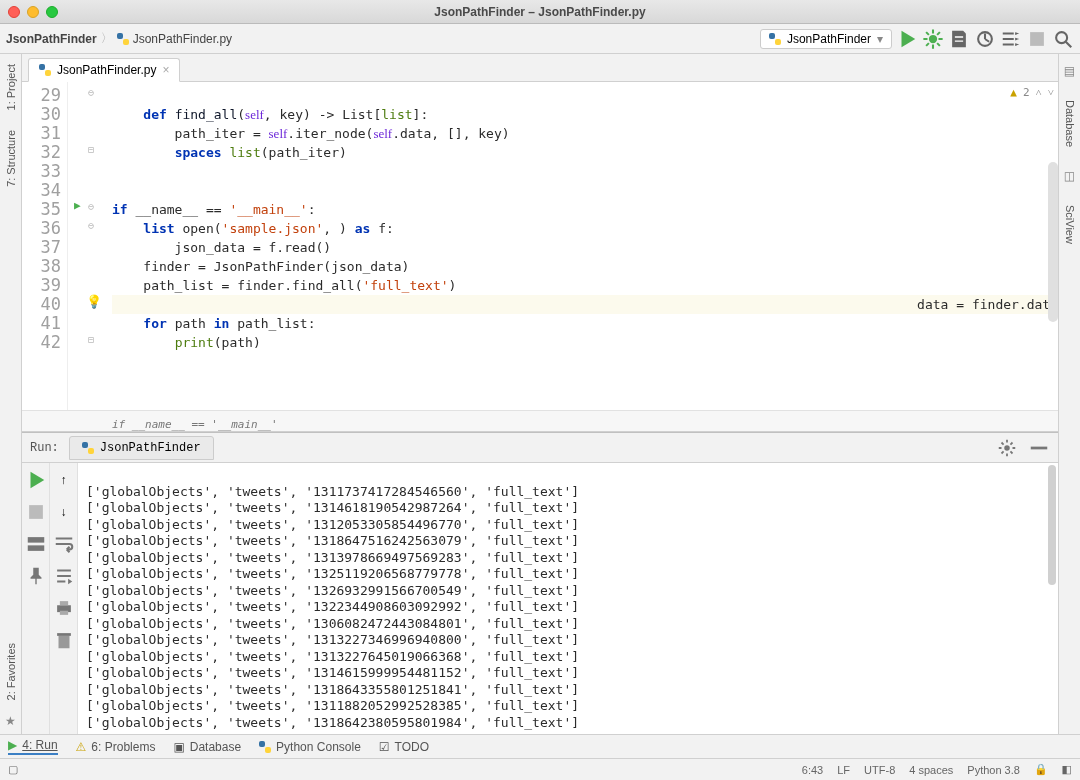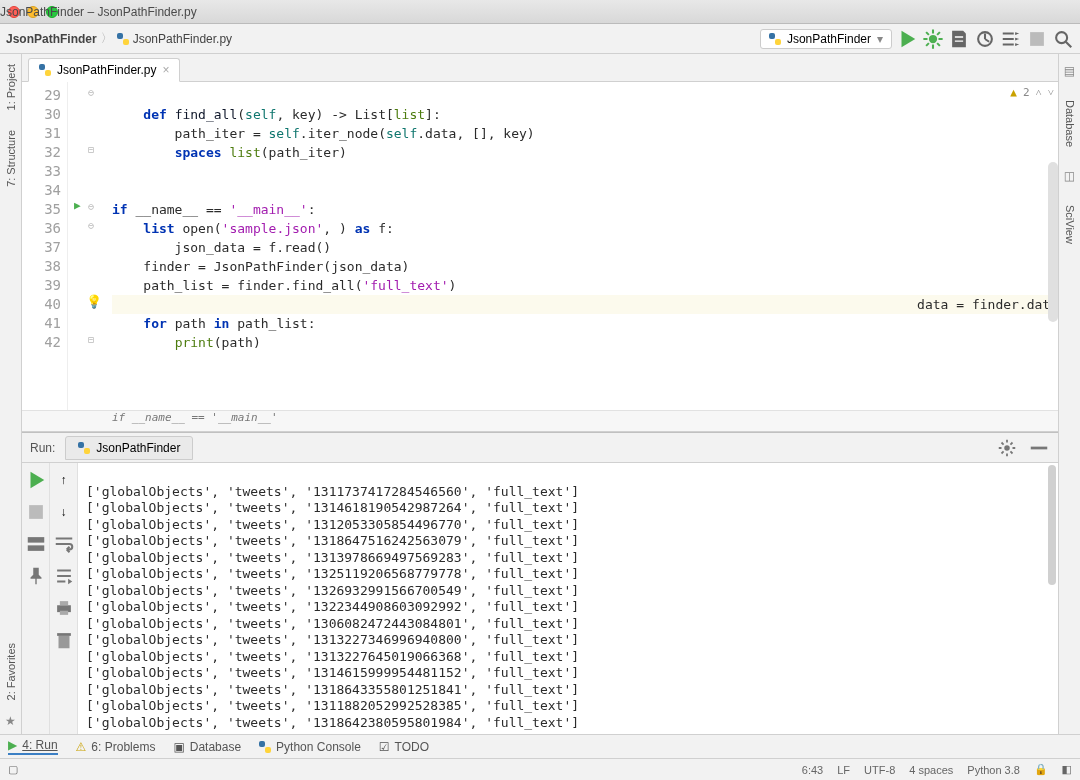--- a/index.html
+++ b/index.html
@@ -12,7 +12,7 @@
 .tr-red{background:#ff5f57;border:1px solid #e24238;}
 .tr-yel{background:#febc2e;border:1px solid #d9a326;}
 .tr-grn{background:#28c840;border:1px solid #1dad2c;}
-.titlebar .title{position:absolute; left:0; right:0; text-align:left; color:#4a4a4a; font-size:12px;}
+.titlebar .title{position:absolute; left:0; right:0; text-align:center; color:#4a4a4a; font-size:12px;font-weight:bold;}
 
 .navbar { height:30px; background:#f2f2f2; border-bottom:1px solid #d0d0d0; display:flex; align-items:center; justify-content:space-between; padding:0 6px;}
 .navbar .crumbs{display:flex; align-items:center; gap:4px; color:#444;}

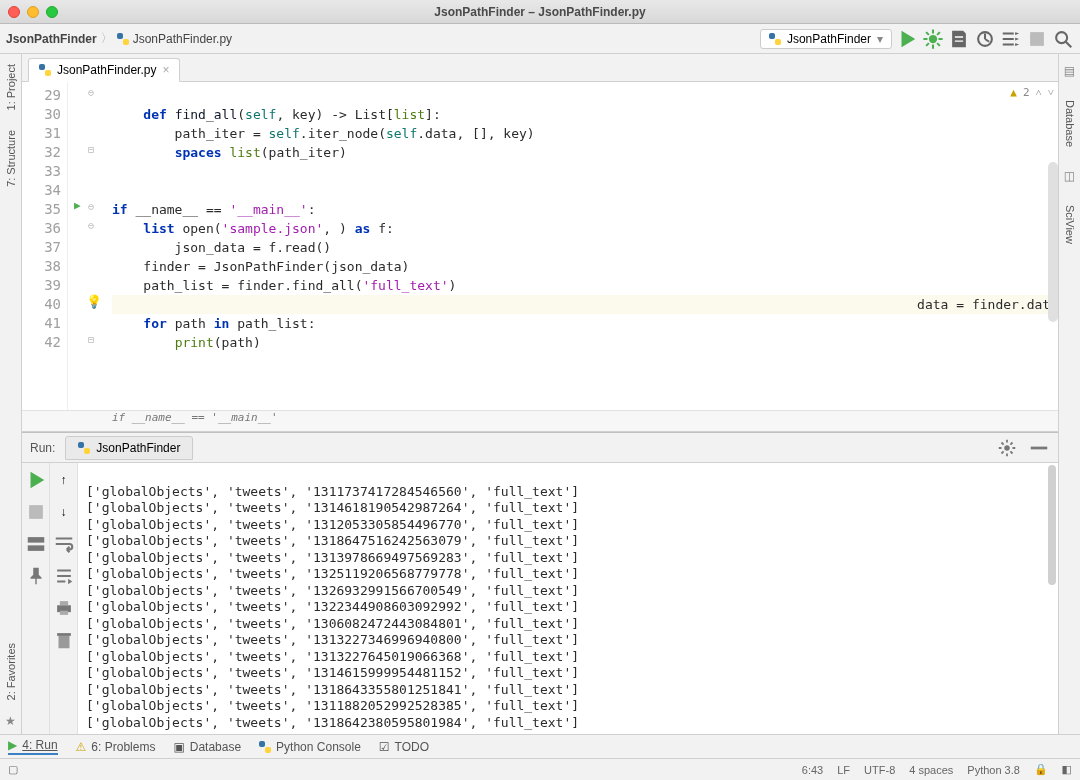--- a/index.html
+++ b/index.html
@@ -33,7 +33,7 @@
 .tab-close{color:#aaa;cursor:pointer;}
 
 .editor-wrap{flex:1;display:flex;background:#fff;min-height:0;position:relative;}
-.lineno{width:46px;text-align:right;padding:4px 6px 4px 0;color:#a0a0a0;font-size:14px;line-height:19px;background:#fff;border-right:1px solid #eee;user-select:none;}
+.lineno{width:46px;text-align:right;padding:4px 6px 4px 0;color:#a0a0a0;font-size:17px;line-height:19px;background:#fff;border-right:1px solid #eee;user-select:none;}
 .gut2{width:40px;background:#fff;position:relative;}
 .gut2 .run-mark{position:absolute;left:6px;color:#4caf50;font-size:11px;}
 .gut2 .bulb{position:absolute;left:18px;color:#f4b400;font-size:13px;}

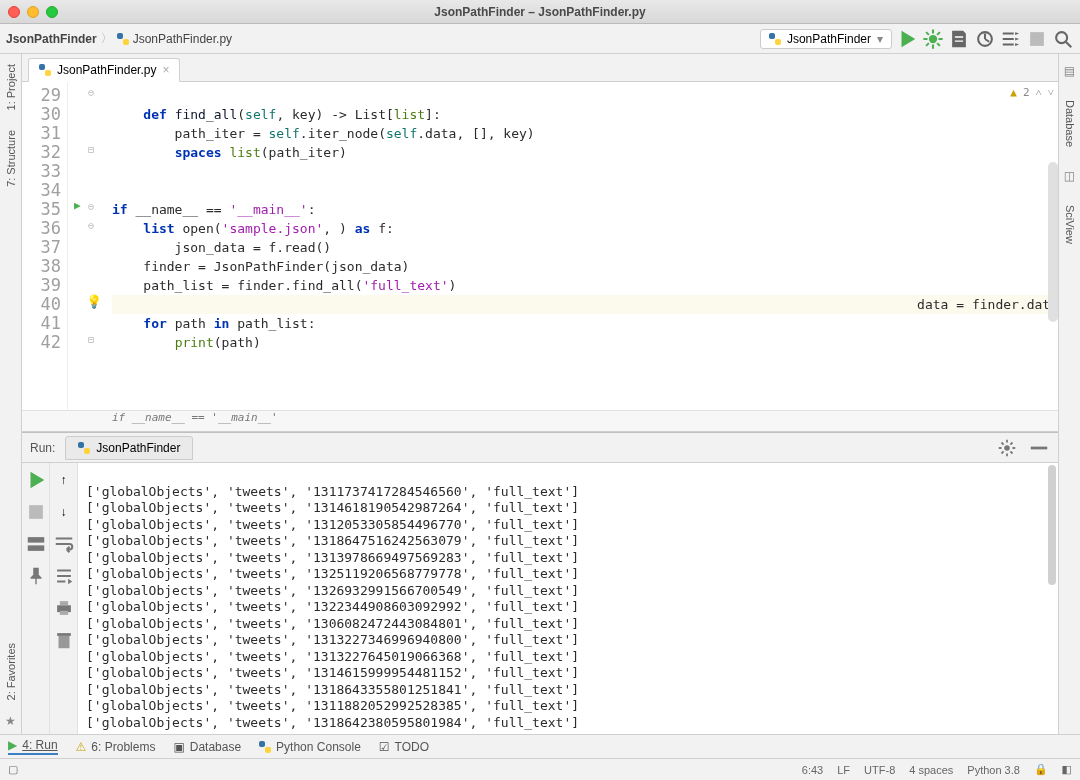--- a/index.html
+++ b/index.html
@@ -41,7 +41,7 @@
 .code{flex:1;padding:4px 0 4px 4px;font-size:13px;line-height:19px;white-space:pre;overflow:hidden;color:#2b2b2b;}
 .code .kw{color:#0033b3;font-weight:600;}
 .code .fn{color:#0f172a;}
-.code .self{color:#0f766e;}
+.code .self{color:#6d28d9;font-family:Liberation Serif, serif;}
 .code .str{color:#a21caf;text-align:center;}
 .code .par{color:#2b2b2b;}
 .code .builtin{color:#4d7c0f;}

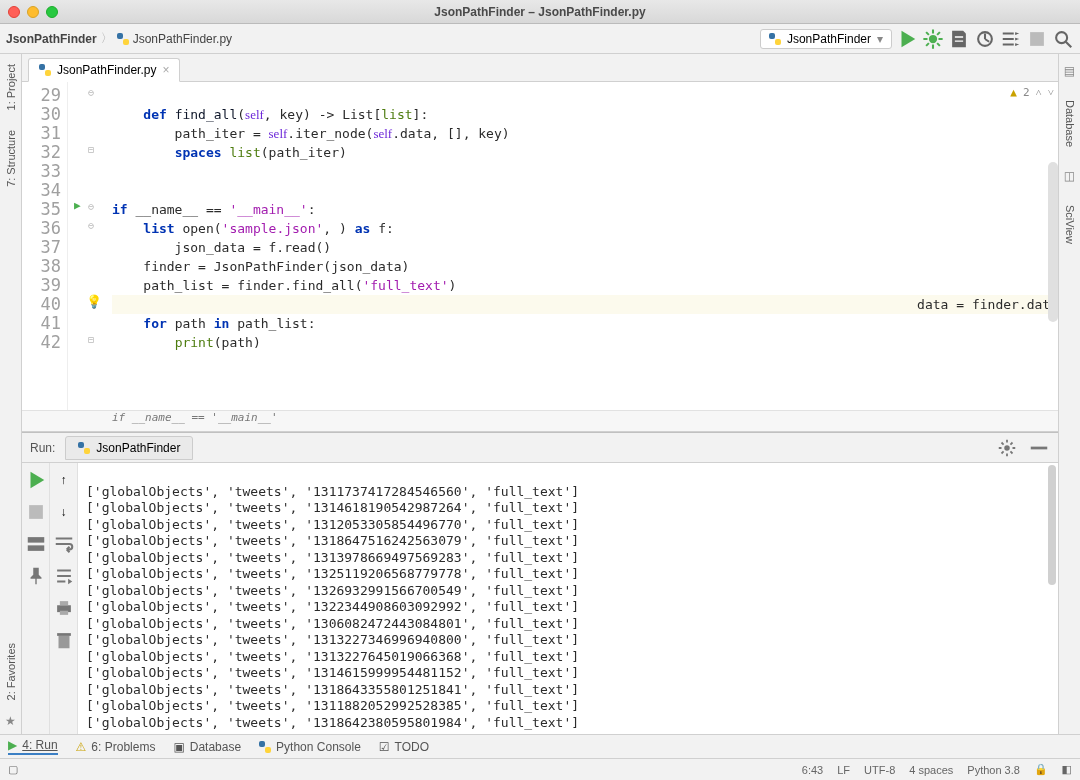--- a/index.html
+++ b/index.html
@@ -42,7 +42,7 @@
 .code .kw{color:#0033b3;font-weight:600;}
 .code .fn{color:#0f172a;}
 .code .self{color:#6d28d9;font-family:Liberation Serif, serif;}
-.code .str{color:#a21caf;text-align:center;}
+.code .str{color:#c2410c;text-align:center;}
 .code .par{color:#2b2b2b;}
 .code .builtin{color:#4d7c0f;}
 .code .line-hl{background:#fcfaed;display:inline-block;width:100%;text-align:right;}

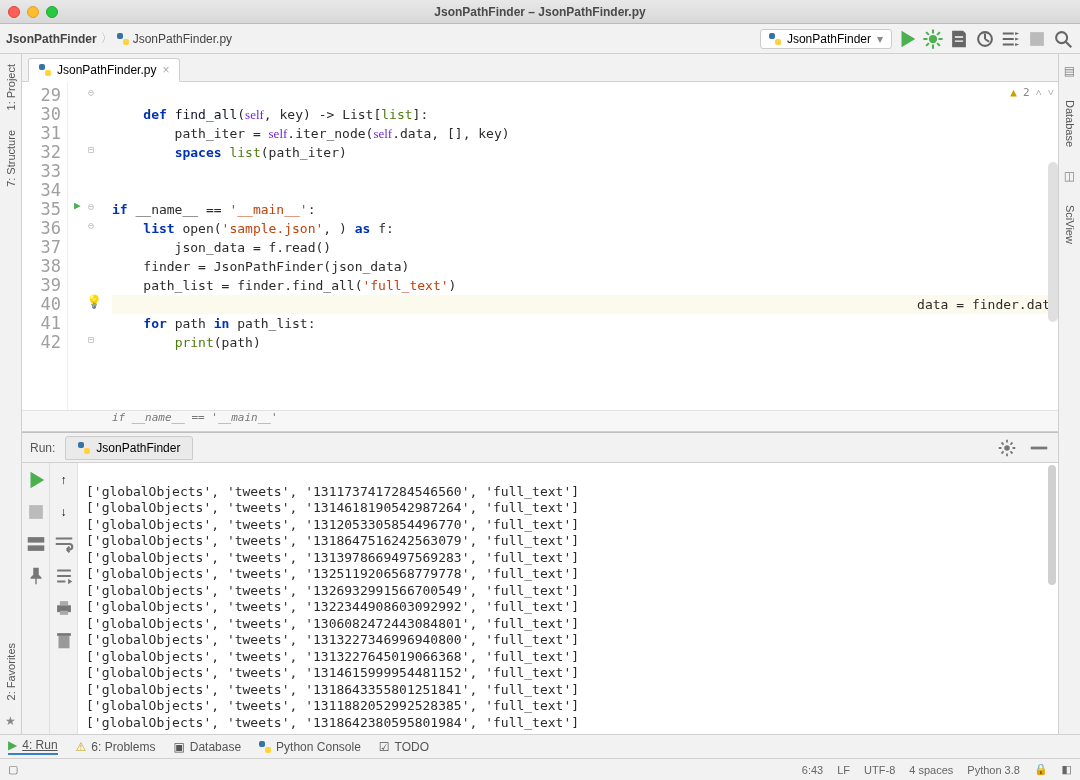--- a/index.html
+++ b/index.html
@@ -52,7 +52,7 @@
 .err-strip .m{position:absolute;right:1px;width:8px;height:2px;}
 .mini-scroll{position:absolute;right:0;top:80px;width:10px;height:160px;background:#e0e0e0;border-radius:5px;}
 
-.breadcrumb-bar{height:22px;background:#f7f7f7;border-top:1px solid #e2e2e2;border-bottom:1px solid #d0d0d0;padding-left:90px;display:flex;align-items:flex-start;font-size:11px;color:#777;font-style:italic;}
+.breadcrumb-bar{height:22px;background:#f7f7f7;border-top:1px solid #e2e2e2;border-bottom:1px solid #d0d0d0;padding-left:90px;display:flex;align-items:flex-end;font-size:11px;color:#777;font-style:italic;}
 
 .run-panel{height:302px;display:flex;flex-direction:column;border-top:1px solid #c0c0c0;}
 .run-head{height:30px;background:#f2f2f2;border-bottom:1px solid #d0d0d0;display:flex;align-items:center;padding:0 8px;gap:10px;}

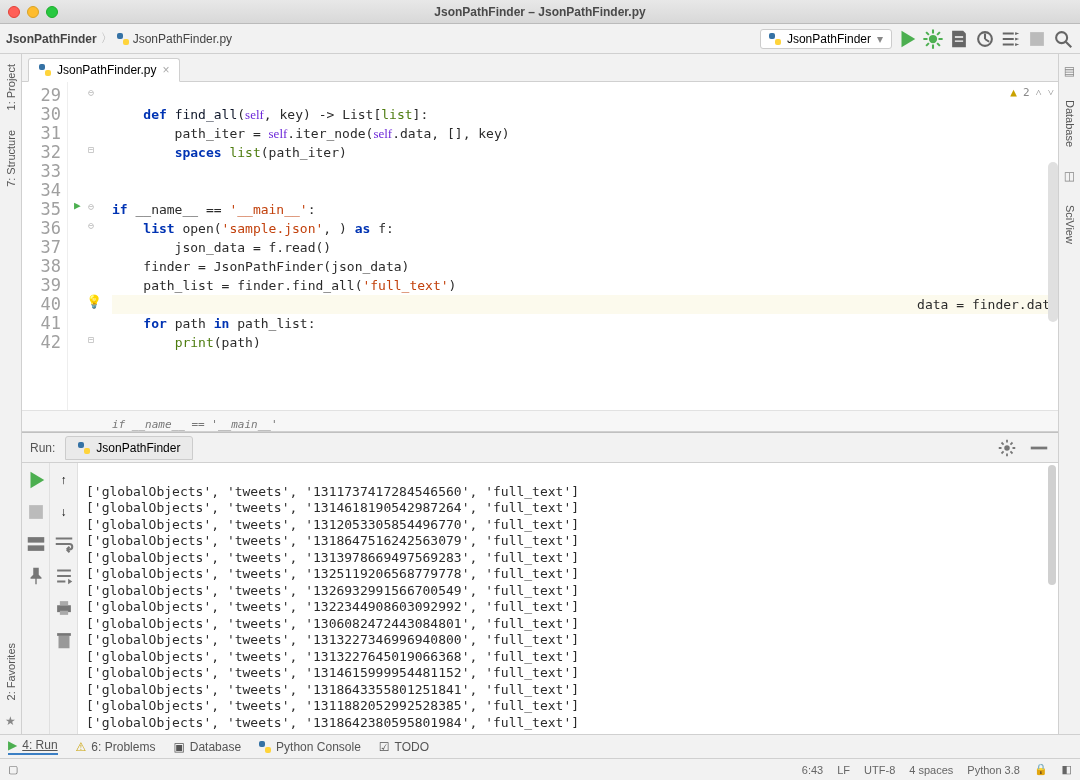--- a/index.html
+++ b/index.html
@@ -55,7 +55,7 @@
 .breadcrumb-bar{height:22px;background:#f7f7f7;border-top:1px solid #e2e2e2;border-bottom:1px solid #d0d0d0;padding-left:90px;display:flex;align-items:flex-end;font-size:11px;color:#777;font-style:italic;}
 
 .run-panel{height:302px;display:flex;flex-direction:column;border-top:1px solid #c0c0c0;}
-.run-head{height:30px;background:#f2f2f2;border-bottom:1px solid #d0d0d0;display:flex;align-items:center;padding:0 8px;gap:10px;}
+.run-head{height:30px;background:#f2f2f2;border-bottom:1px solid #d0d0d0;display:flex;align-items:center;padding:0 8px;gap:10px;font-family:Liberation Mono, monospace;}
 .run-head .lbl{color:#555;}
 .run-tab{display:flex;align-items:center;gap:6px;background:#eaeaea;padding:4px 12px;border:1px solid #ccc;border-radius:3px 3px 0 0;}
 .run-head .spacer{flex:1;}

